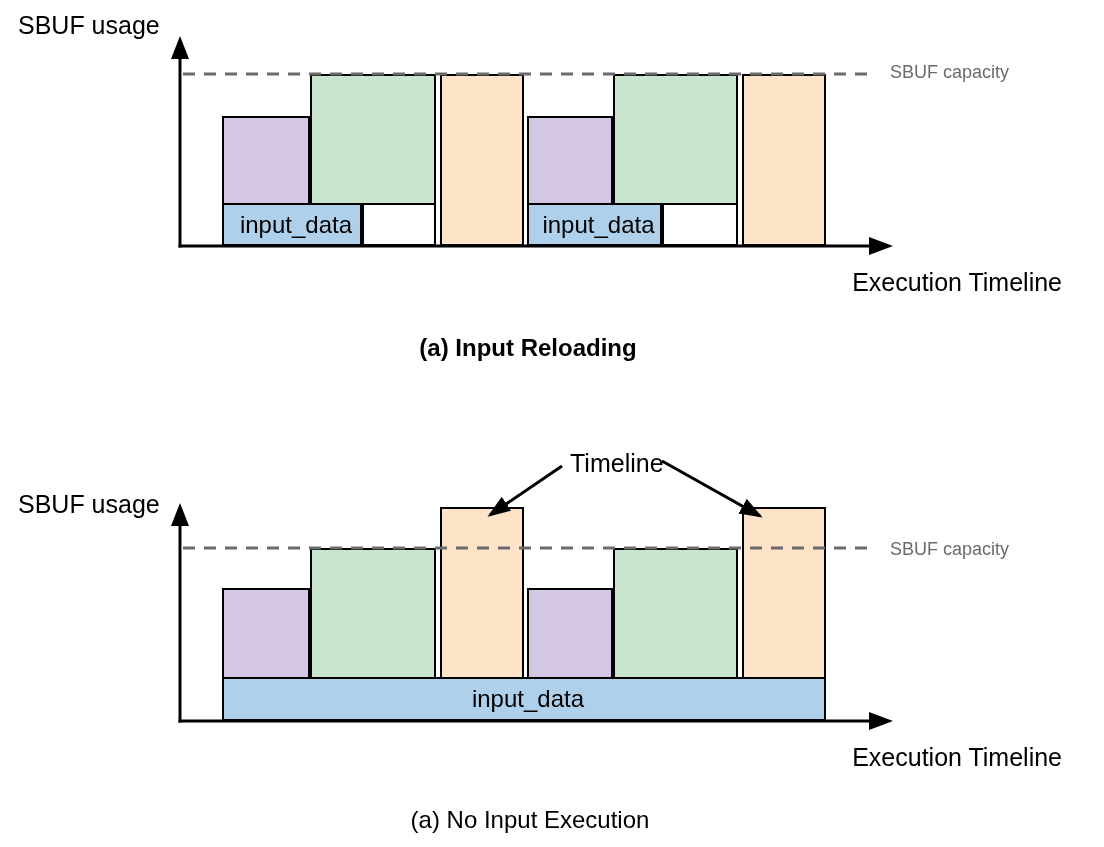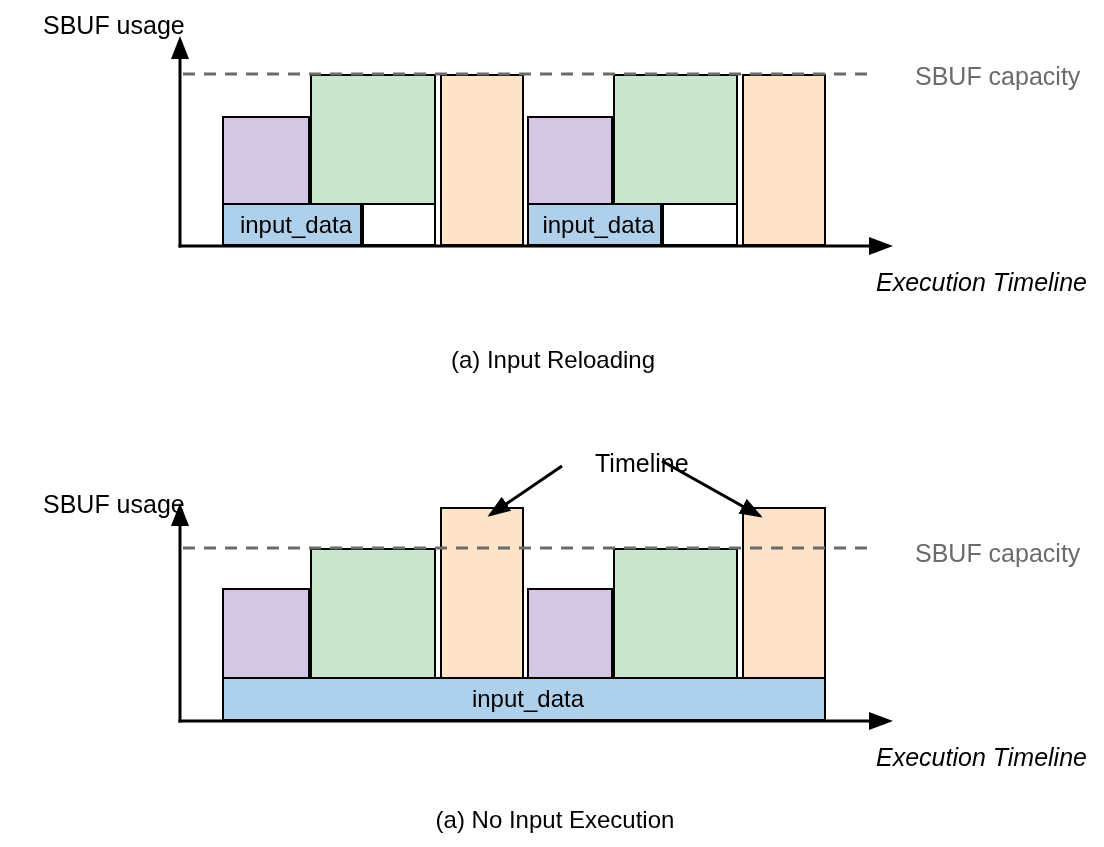--- a/index.html
+++ b/index.html
@@ -18,7 +18,7 @@
   .bar.blue{background:var(--blue);display:flex;align-items:center;justify-content:center;
     font-size:24px;line-height:1;padding-left:8px;}
   .bar.gapwhite{background:#ffffff;}
-  .lbl{position:absolute;white-space:nowrap;z-index:3;margin-left:25px;}
+  .lbl{position:absolute;white-space:nowrap;z-index:3;}
   .axis-label{font-size:25px;}
   .cap-label{font-size:25px;color:var(--gray);}
   .timeline-label{font-size:25px;font-style:italic;text-align:right;}

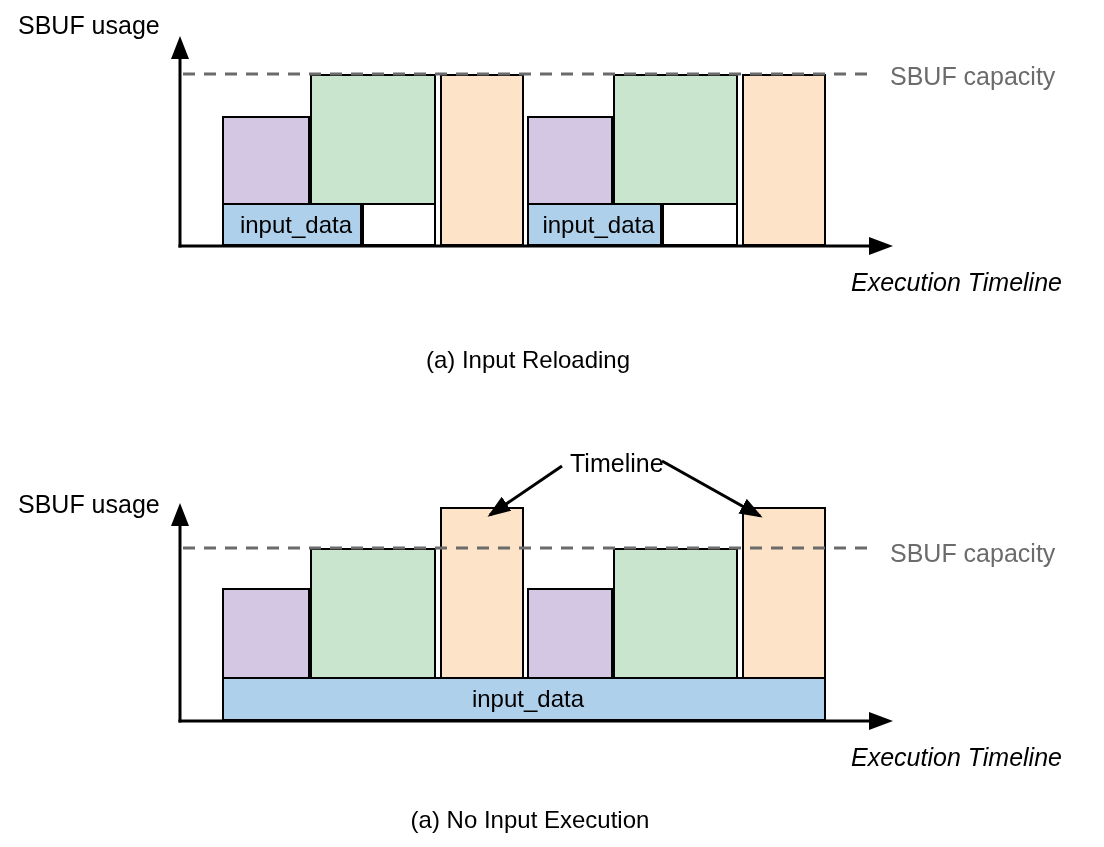--- a/index.html
+++ b/index.html
@@ -20,7 +20,7 @@
   .bar.gapwhite{background:#ffffff;}
   .lbl{position:absolute;white-space:nowrap;z-index:3;}
   .axis-label{font-size:25px;}
-  .cap-label{font-size:25px;color:var(--gray);}
+  .cap-label{font-size:18px;color:var(--gray);}
   .timeline-label{font-size:25px;font-style:italic;text-align:right;}
   .caption{font-size:24px;text-align:center;}
   .spill-label{font-size:25px;}

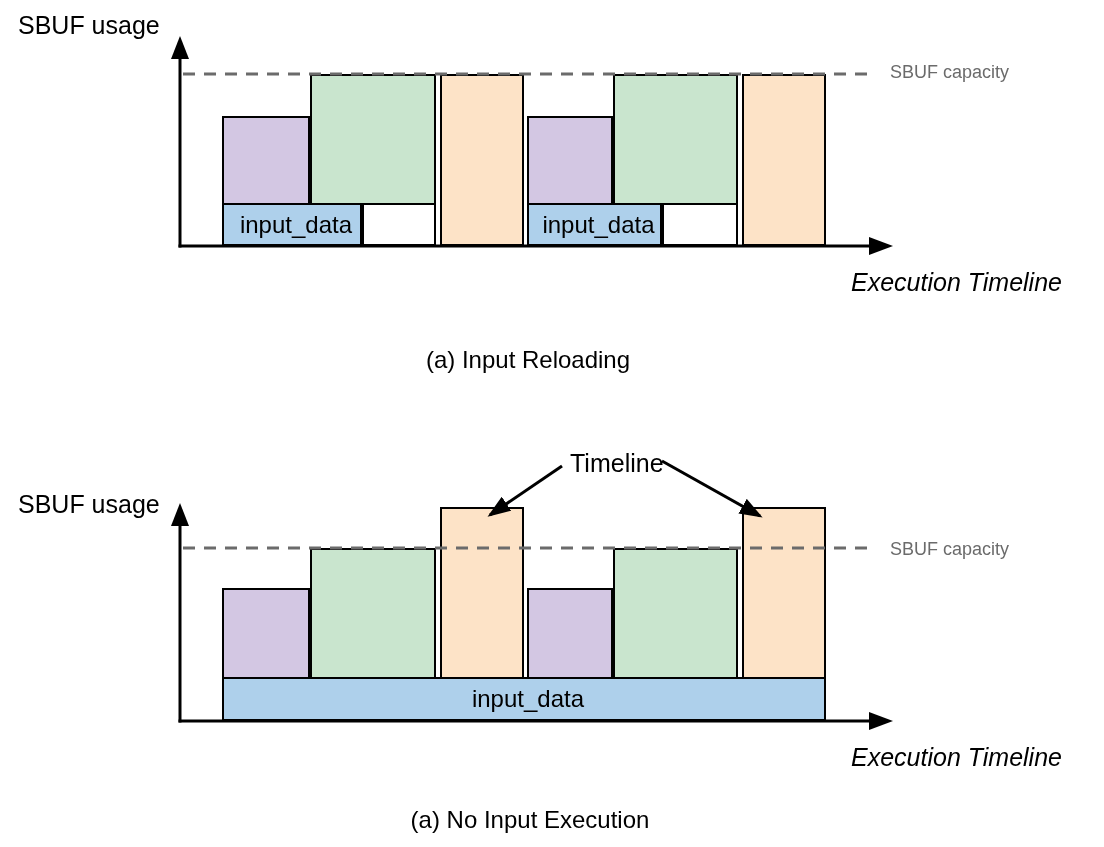--- a/index.html
+++ b/index.html
@@ -21,7 +21,7 @@
   .lbl{position:absolute;white-space:nowrap;z-index:3;}
   .axis-label{font-size:25px;}
   .cap-label{font-size:18px;color:var(--gray);}
-  .timeline-label{font-size:25px;font-style:italic;text-align:right;}
+  .timeline-label{font-size:25px;text-align:right;}
   .caption{font-size:24px;text-align:center;}
   .spill-label{font-size:25px;}
   svg.overlay{position:absolute;left:0;top:0;z-index:2;pointer-events:none;}

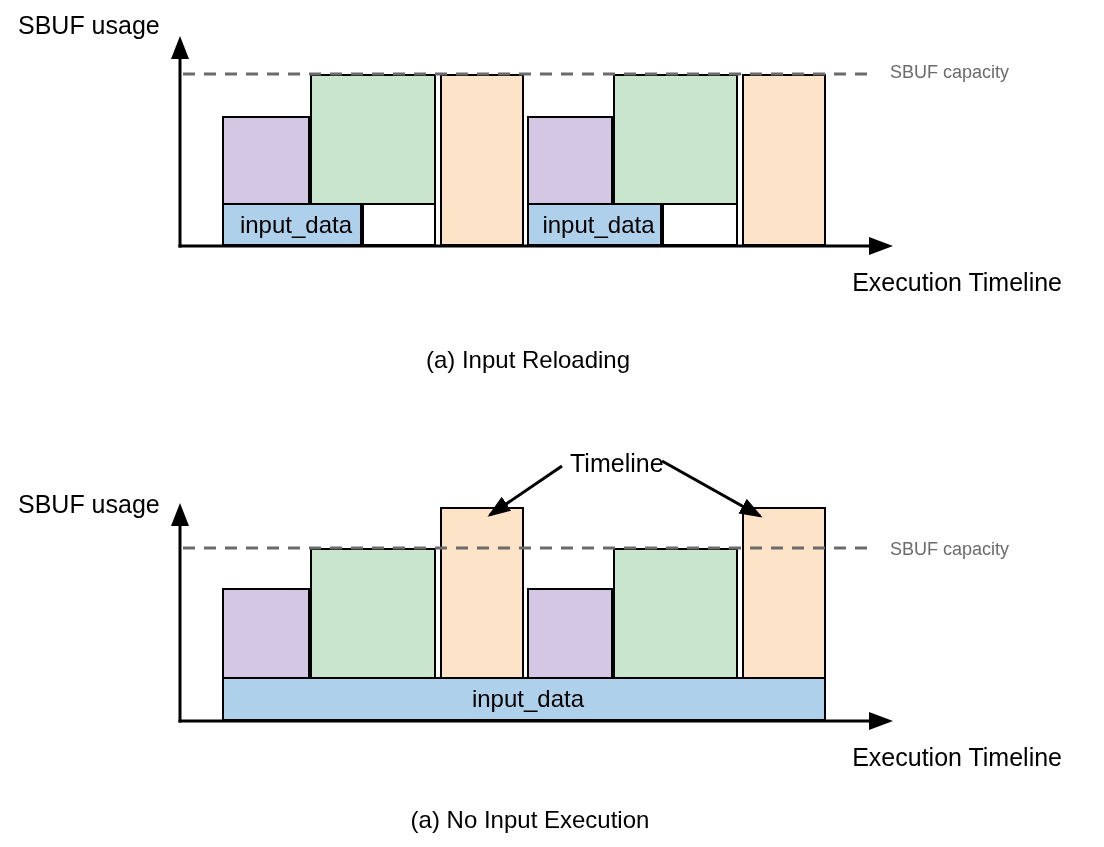--- a/index.html
+++ b/index.html
@@ -57,7 +57,7 @@
 
   <div class="lbl timeline-label" style="left:842px;top:268px;width:220px;">Execution Timeline</div>
 
-  <div class="lbl caption" style="left:328px;top:346px;width:400px;">(a) Input Reloading</div>
+  <div class="lbl caption" style="left:328px;top:334px;width:400px;font-weight:bold;">(a) Input Reloading</div>
 
   <div class="lbl axis-label" style="left:18px;top:490px;">SBUF usage</div>
 

